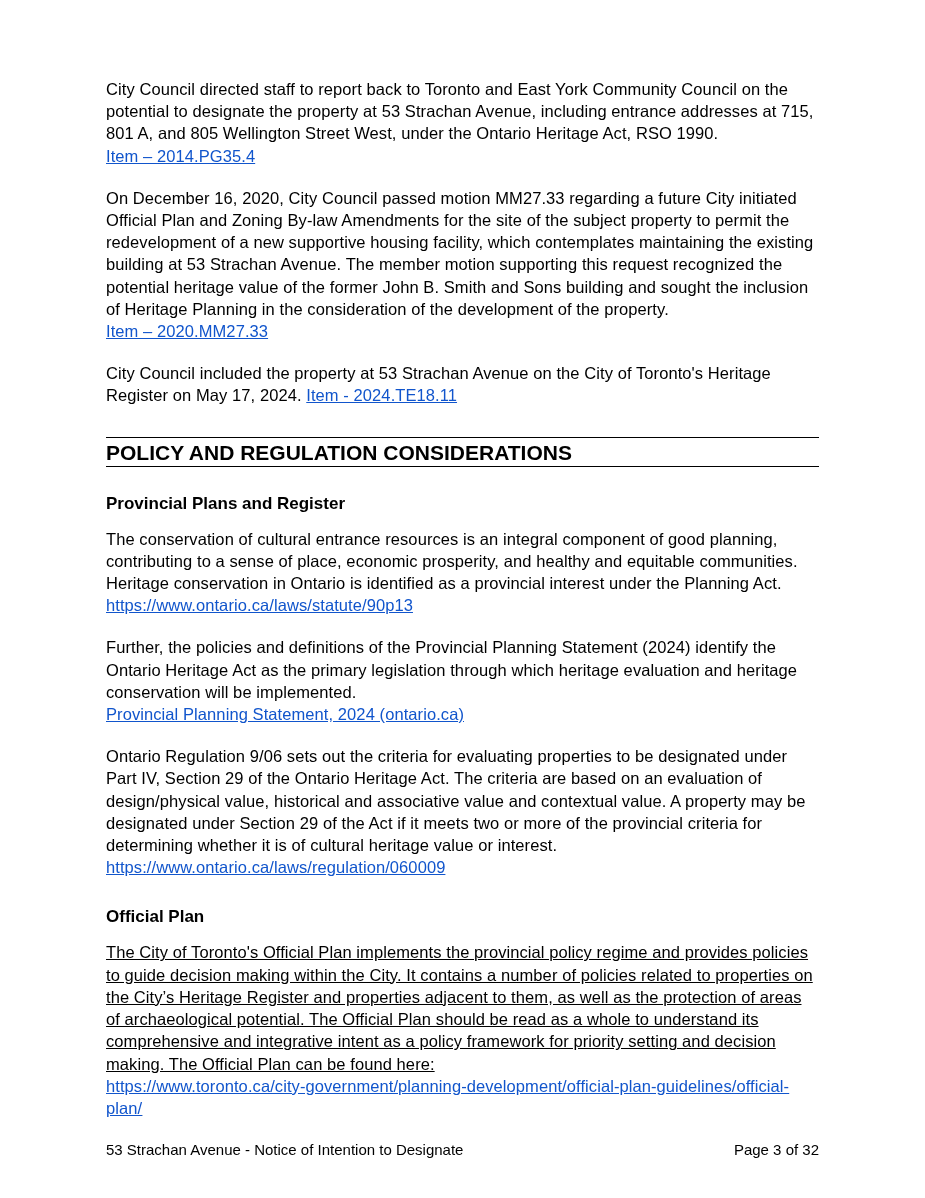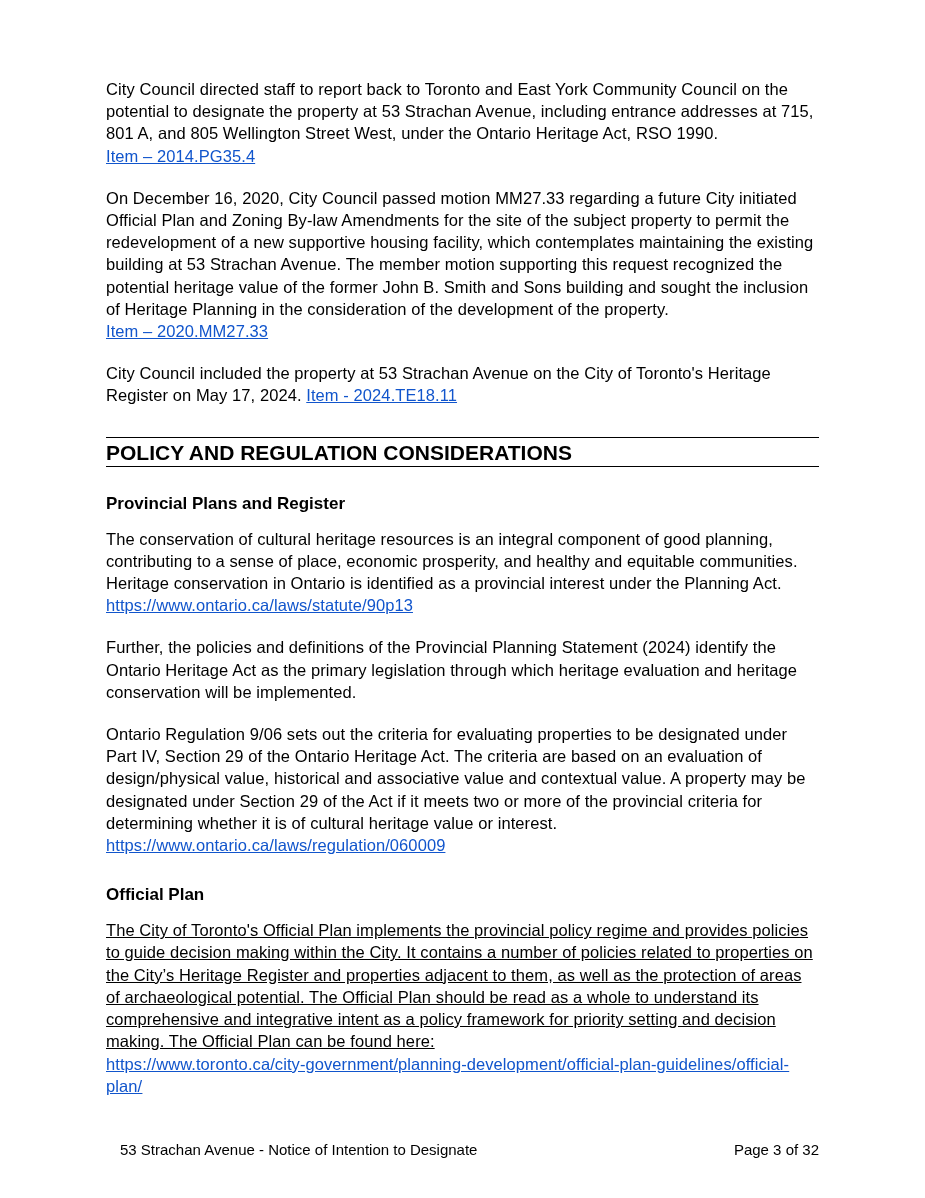--- a/index.html
+++ b/index.html
@@ -90,7 +90,7 @@
 
   <h3 class="sub-heading">Provincial Plans and Register</h3>
 
-  <p class="body-text"><span>The conservation of cultural heritage resources is an integral component of good planning, contributing to a sense of place, economic prosperity, and healthy and equitable communities. Heritage conservation in Ontario is identified as a provincial interest under the Planning Act. </span><a class="doclink" href="#">https://www.ontario.ca/laws/statute/90p13</a></p>
+  <p class="body-text"><span>The conservation of cultural entrance resources is an integral component of good planning, contributing to a sense of place, economic prosperity, and healthy and equitable communities. Heritage conservation in Ontario is identified as a provincial interest under the Planning Act. </span><a class="doclink" href="#">https://www.ontario.ca/laws/statute/90p13</a></p>
 
   <p class="body-text"><span>Further, the policies and definitions of the Provincial Planning Statement (2024) identify the Ontario Heritage Act as the primary legislation through which heritage evaluation and heritage conservation will be implemented.</span><br></p>
 

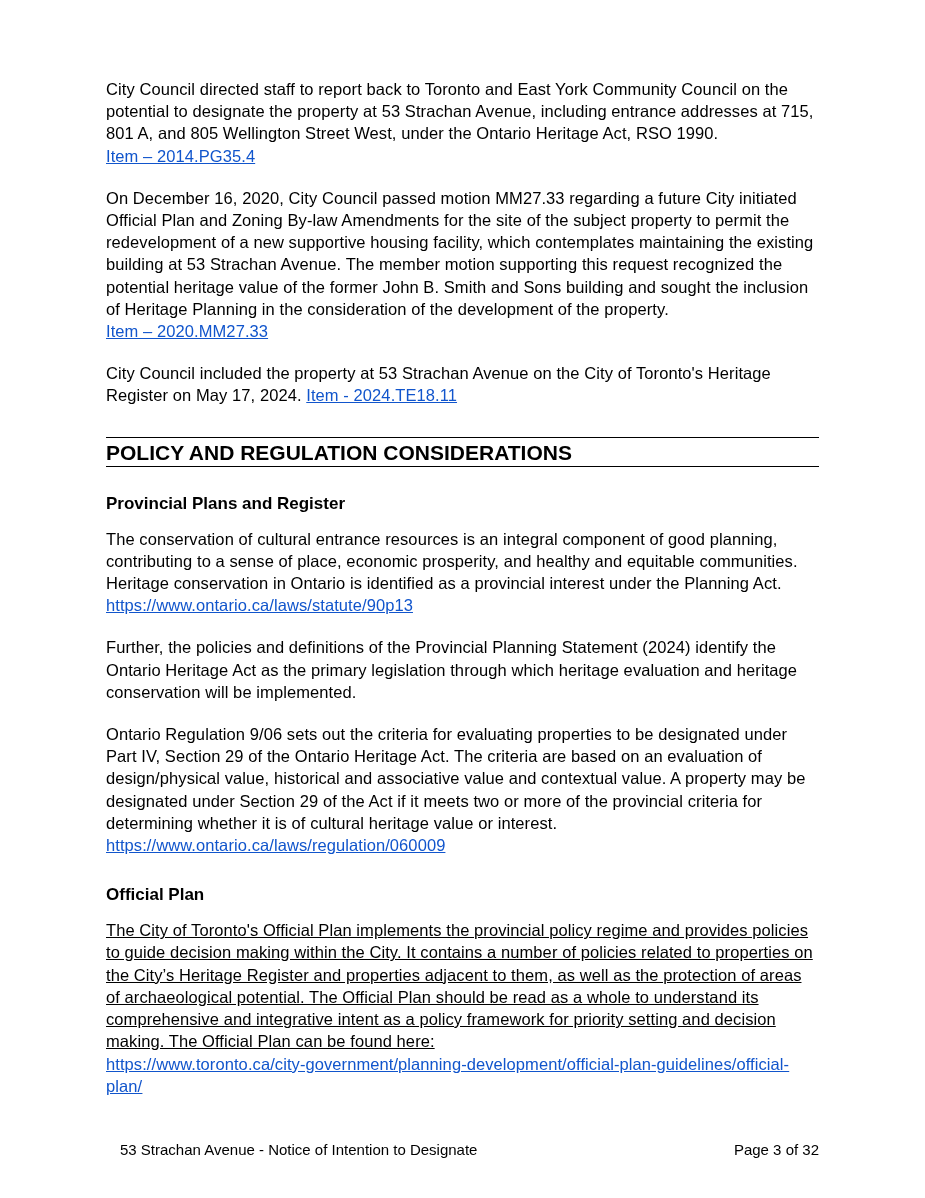--- a/index.html
+++ b/index.html
@@ -92,7 +92,7 @@
 
   <p class="body-text"><span>The conservation of cultural entrance resources is an integral component of good planning, contributing to a sense of place, economic prosperity, and healthy and equitable communities. Heritage conservation in Ontario is identified as a provincial interest under the Planning Act. </span><a class="doclink" href="#">https://www.ontario.ca/laws/statute/90p13</a></p>
 
-  <p class="body-text"><span>Further, the policies and definitions of the Provincial Planning Statement (2024) identify the Ontario Heritage Act as the primary legislation through which heritage evaluation and heritage conservation will be implemented.</span><br></p>
+  <p class="body-text"><span>Further, the policies and definitions of the Provincial Planning Statement (2024) identify the Ontario Heritage Act as the primary legislation through which heritage evaluation and heritage conservation will be implemented.</span><br><a class="doclink" href="#">Provincial Planning Statement, 2024 (ontario.ca)</a></p>
 
   <p class="body-text"><span>Ontario Regulation 9/06 sets out the criteria for evaluating properties to be designated under Part IV, Section 29 of the Ontario Heritage Act. The criteria are based on an evaluation of design/physical value, historical and associative value and contextual value.  A property may be designated under Section 29 of the Act if it meets two or more of the provincial criteria for determining whether it is of cultural heritage value or interest.</span><br><a class="doclink" href="#">https://www.ontario.ca/laws/regulation/060009</a></p>
 

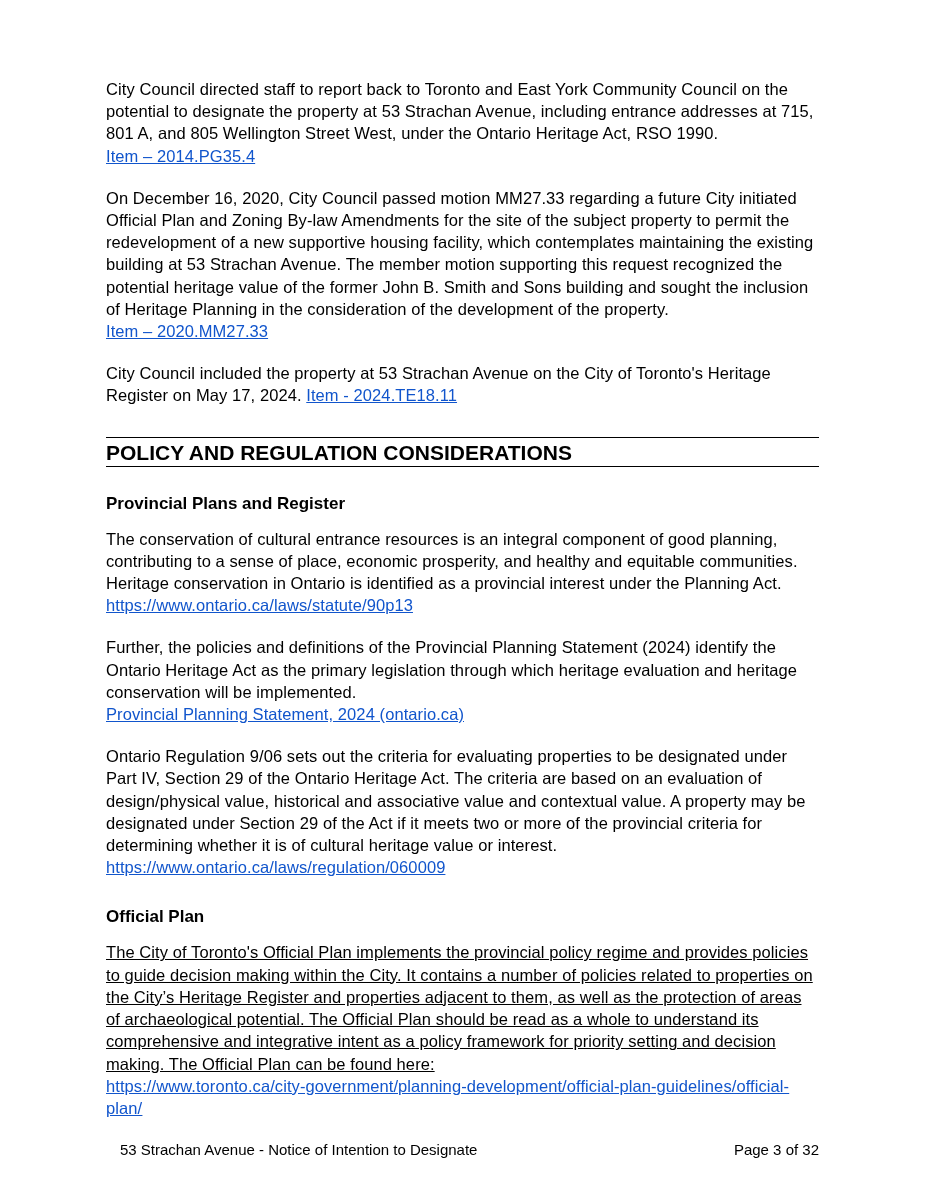--- a/index.html
+++ b/index.html
@@ -60,7 +60,7 @@
   .spacer-sm { height: 8px; }
   .footer {
     position: absolute;
-    left: 120px;
+    left: 106px;
     right: 106px;
     bottom: 38px;
     display: flex;

